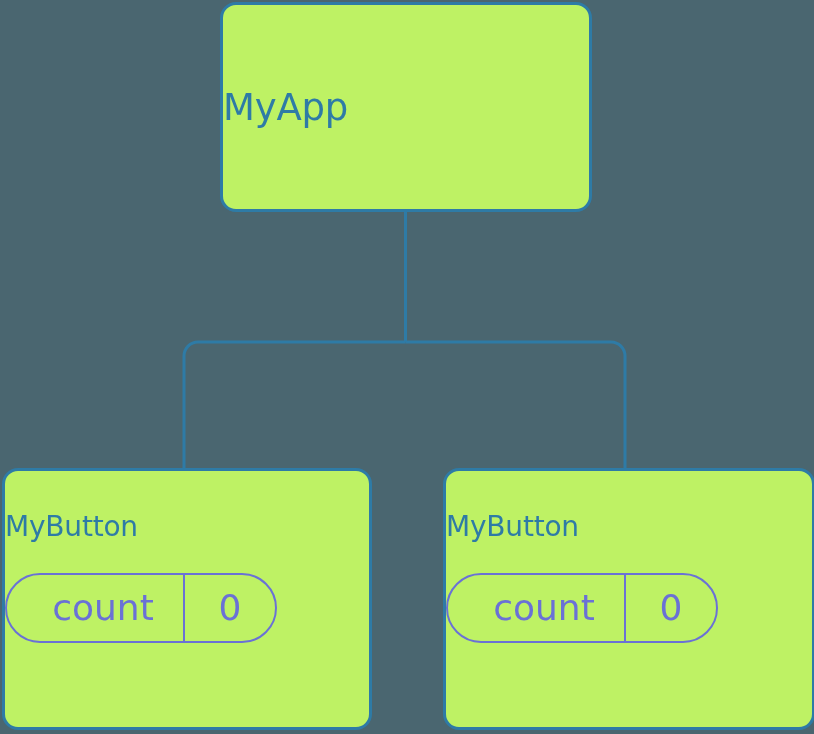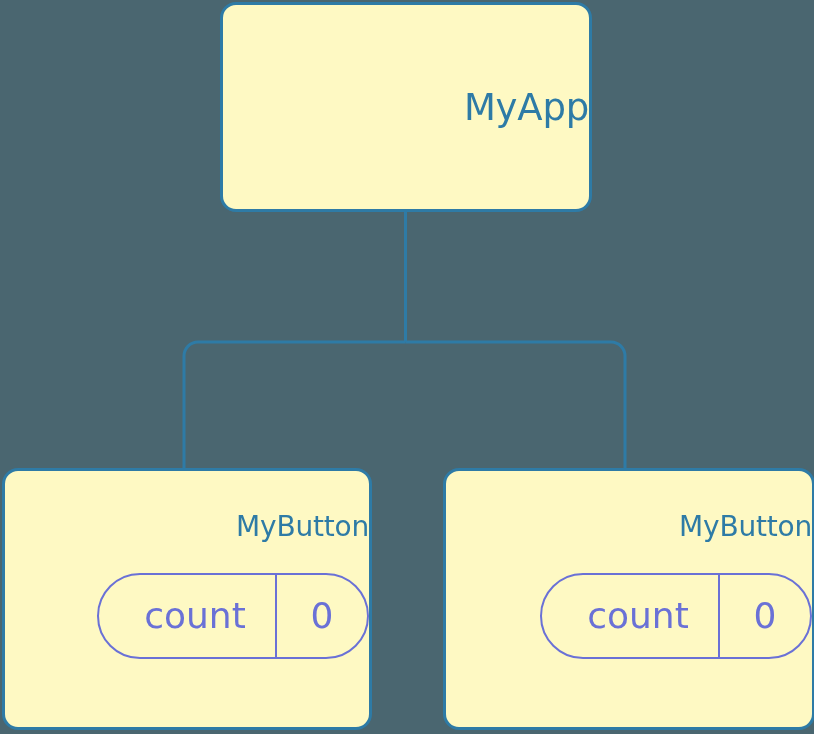--- a/index.html
+++ b/index.html
@@ -35,13 +35,13 @@
   .node {
     position: absolute;
     box-sizing: border-box;
-    background: #fef9c3;
+    background: #bef264;
     border: 3px solid #2e7ba6;
     border-radius: 16px;
     z-index: 2;
     display: flex;
     flex-direction: column;
-    align-items: flex-end;
+    align-items: flex-start;
   }
 
   .node-root {

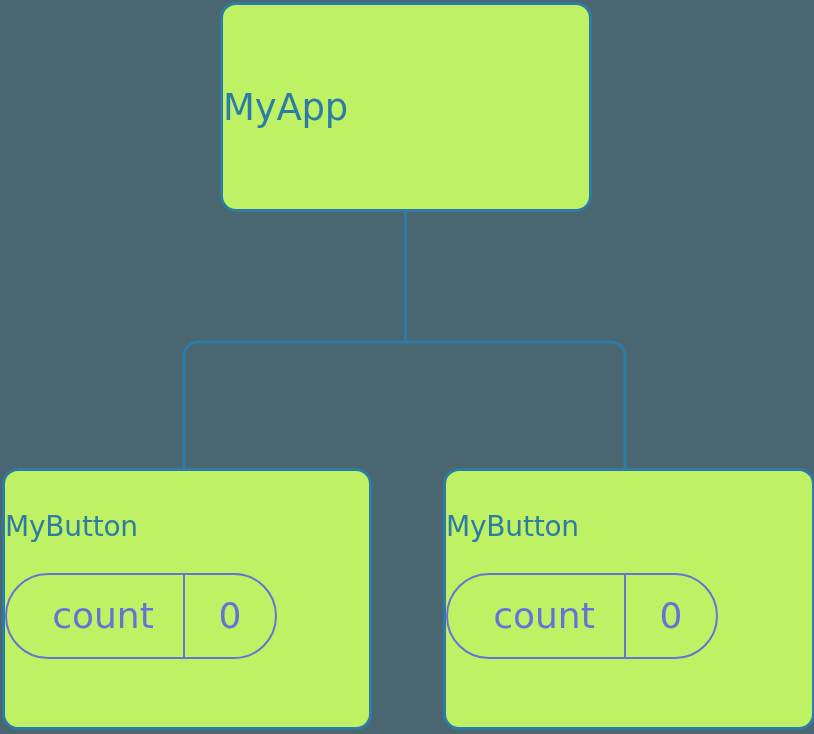--- a/index.html
+++ b/index.html
@@ -91,7 +91,7 @@
     box-sizing: border-box;
     border: 2px solid #6a71d6;
     border-radius: 999px;
-    height: 86px;
+    height: 70px;
     margin-top: 32px;
     overflow: hidden;
     background: transparent;

